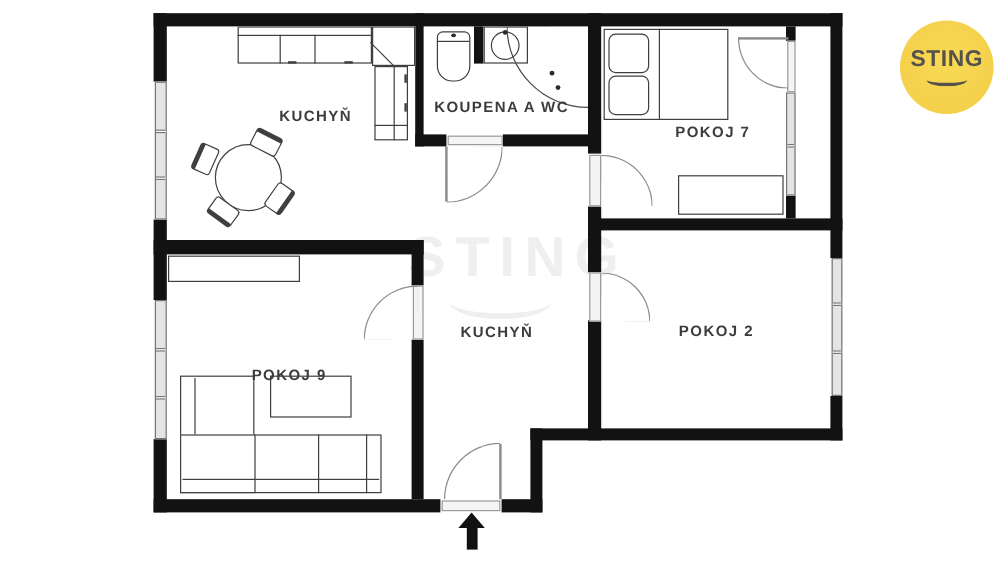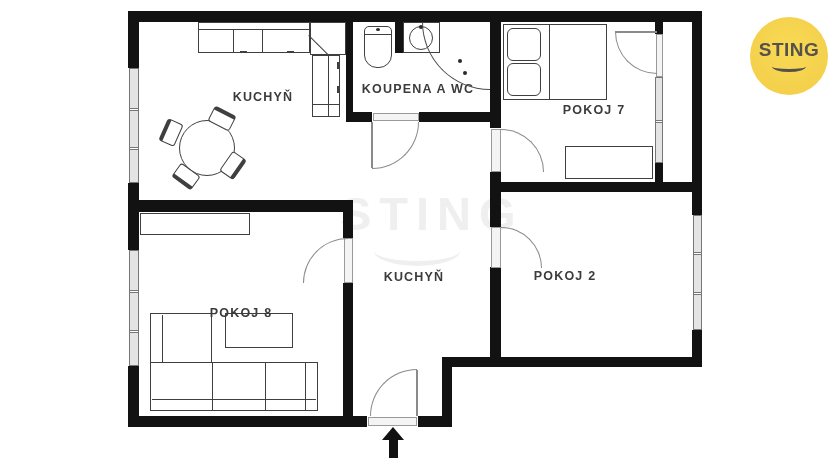--- a/index.html
+++ b/index.html
@@ -163,7 +163,7 @@
   <div class="room-label" style="left:263px;top:97px">KUCHYŇ</div>
   <div class="room-label" style="left:418px;top:89px">KOUPENA A WC</div>
   <div class="room-label" style="left:594px;top:110px">POKOJ 7</div>
-  <div class="room-label" style="left:565px;top:276px">POKOJ 2</div>
+  <div class="room-label" style="left:597px;top:276px">POKOJ 2</div>
   <div class="room-label" style="left:241px;top:313px">POKOJ 8</div>
   <div class="room-label" style="left:414px;top:277px">KUCHYŇ</div>
 

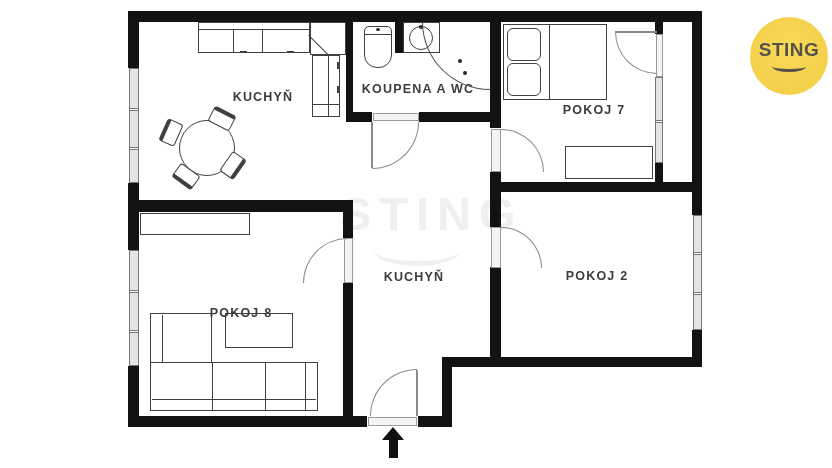--- a/index.html
+++ b/index.html
@@ -164,7 +164,7 @@
   <div class="room-label" style="left:418px;top:89px">KOUPENA A WC</div>
   <div class="room-label" style="left:594px;top:110px">POKOJ 7</div>
   <div class="room-label" style="left:597px;top:276px">POKOJ 2</div>
-  <div class="room-label" style="left:241px;top:313px">POKOJ 8</div>
+  <div class="room-label" style="left:241px;top:313px">POKOJ 9</div>
   <div class="room-label" style="left:414px;top:277px">KUCHYŇ</div>
 
   <div id="logo">

